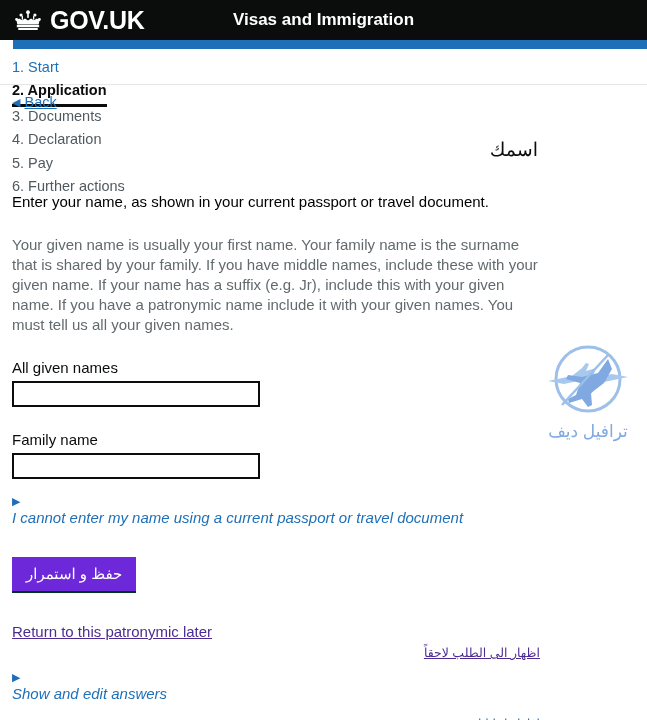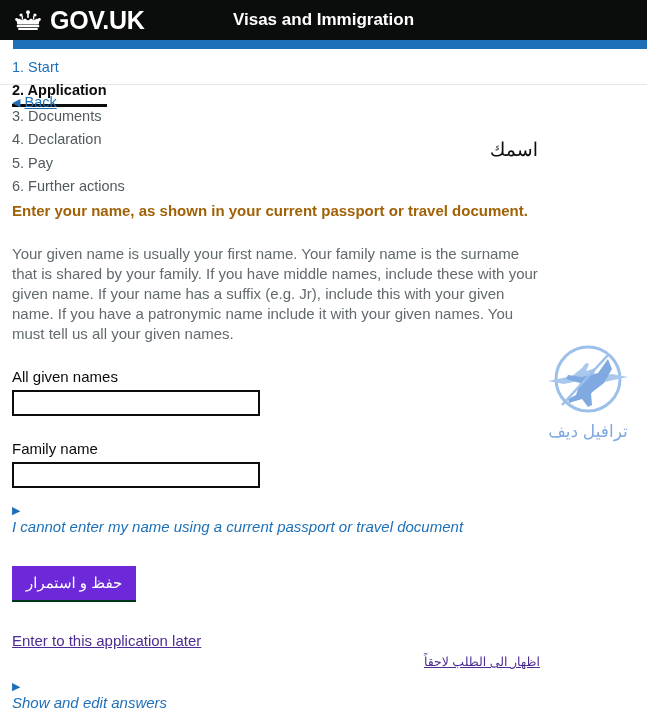--- a/index.html
+++ b/index.html
@@ -129,9 +129,9 @@
 
   .lede {
     font-size: 15px;
-    font-weight: bold;
-    color: #a16207;
-    margin-top: 40px;
+    font-weight: normal;
+    color: #000000;
+    margin-top: 31px;
     line-height: 1.35;
   }
 

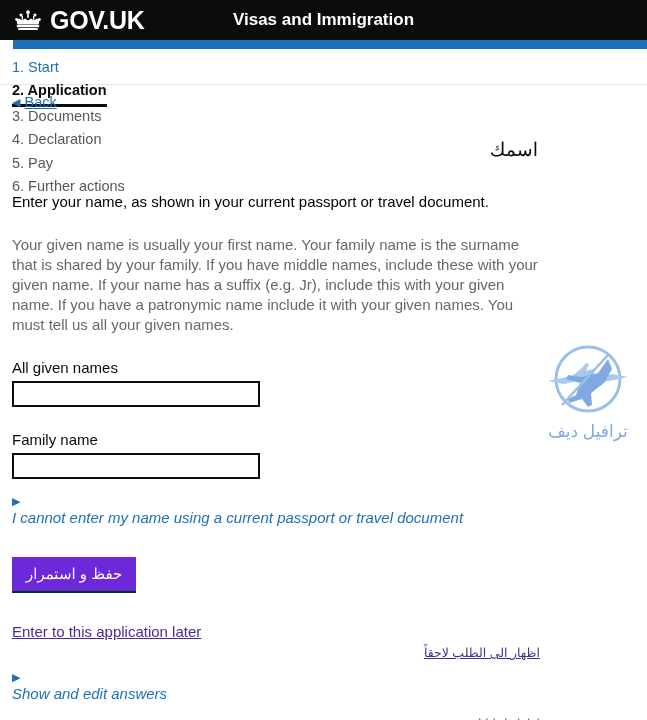--- a/index.html
+++ b/index.html
@@ -326,7 +326,7 @@
   <button class="btn-save">حفظ و استمرار</button>
 
   <div class="return-row">
-    <span class="link-visited">Enter to this application later</span>
+    <span class="link-visited">Return to this patronymic later</span>
     <span class="arabic-right">اظهار الى الطلب لاحقاً</span>
   </div>
 

